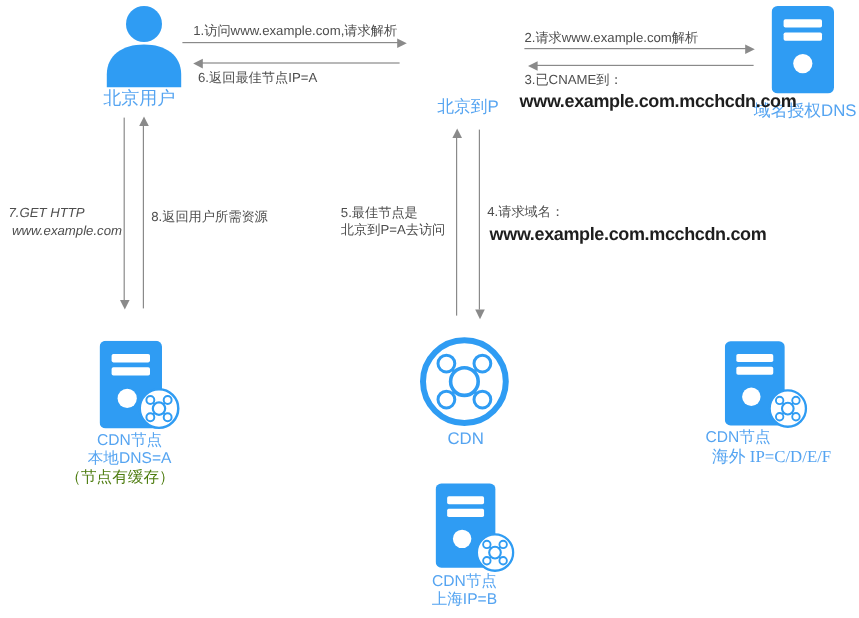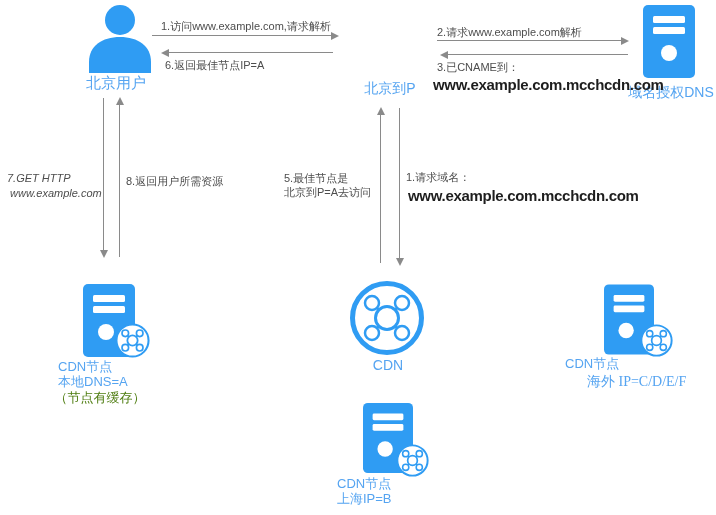--- a/index.html
+++ b/index.html
@@ -77,7 +77,7 @@
   <div class="ah ah-d" style="left:395.5px;top:258px;"></div>
   <div class="step" style="left:284px;top:171px;">5.最佳节点是</div>
   <div class="step" style="left:284px;top:185px;">北京到P=A去访问</div>
-  <div class="step" style="left:406px;top:170px;">1.请求域名：</div>
+  <div class="step" style="left:406px;top:170px;">4.请求域名：</div>
   <div class="domain-big" style="left:408px;top:187px;">www.example.com.mcchcdn.com</div>
 
   <div class="abs" style="left:83px;top:284px;width:52px;height:73px;">

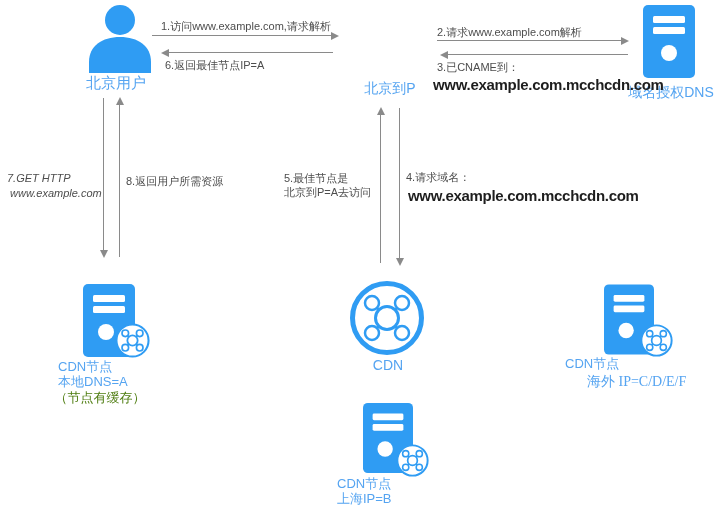--- a/index.html
+++ b/index.html
@@ -11,7 +11,7 @@
   .step{position:absolute;font-size:11px;color:#4d4d4d;white-space:nowrap;line-height:14px;}
   .domain-big{position:absolute;font-size:15px;font-weight:bold;color:#1e1e1e;white-space:nowrap;letter-spacing:-0.3px;}
   .blue-label{position:absolute;color:#55a4f1;font-size:14px;text-align:center;white-space:nowrap;line-height:16px;}
-  .node-label{position:absolute;color:#55a4f1;font-size:13px;text-align:left;white-space:nowrap;line-height:15px;}
+  .node-label{position:absolute;color:#55a4f1;font-size:13px;text-align:center;white-space:nowrap;line-height:15px;}
   .dark-label{position:absolute;color:#4d7c0f;font-size:13px;text-align:center;white-space:nowrap;line-height:15px;}
   .serif{font-family:"Liberation Serif","DejaVu Serif",serif;font-size:14px;}
   .hline{position:absolute;height:1px;background:#8a8a8a;}

